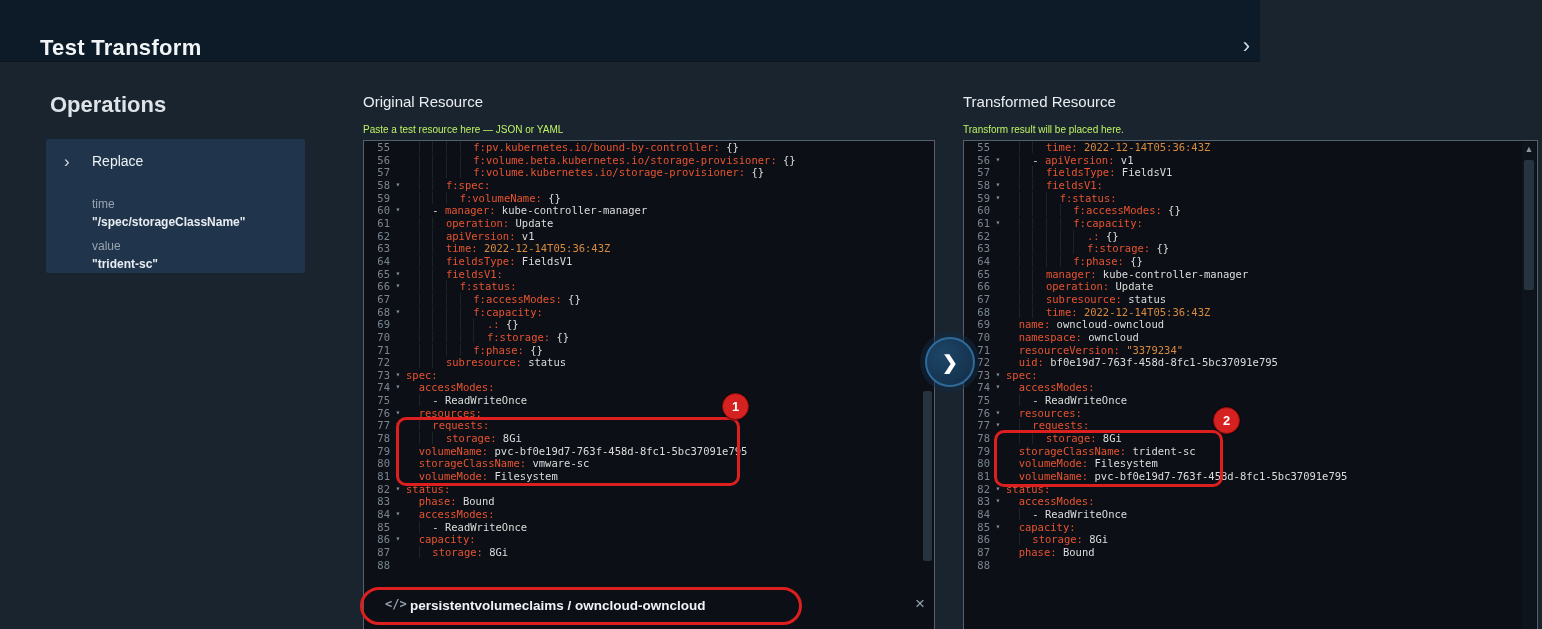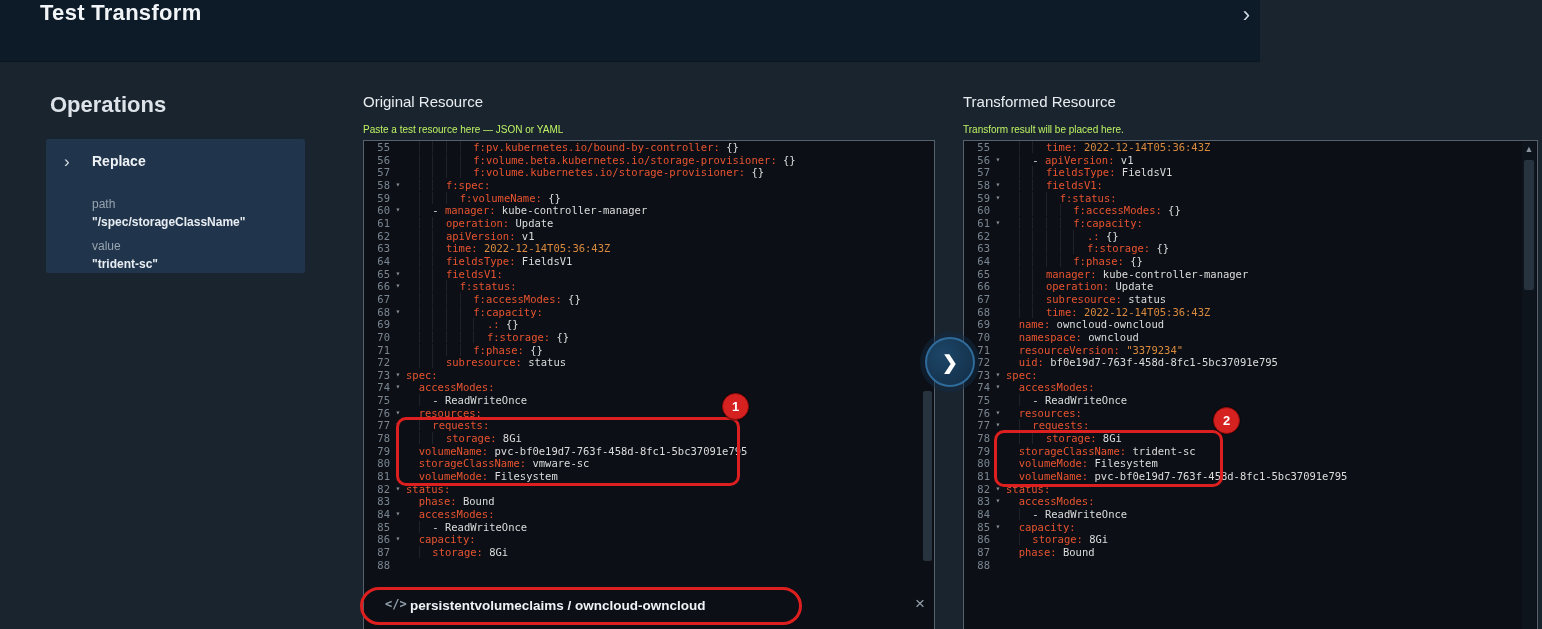--- a/index.html
+++ b/index.html
@@ -8,7 +8,7 @@
 
   
   .app-header{position:absolute;left:0;top:0;width:1260px;height:62px;background:#0d1b29;
-    border-bottom:1px solid #0a1520;display:flex;align-items:flex-start;justify-content:space-between;
+    border-bottom:1px solid #0a1520;display:flex;align-items:flex-end;justify-content:space-between;
     padding:0 6px 0 40px;z-index:5}
   .app-title{color:#f2f5f7;font-size:22px;font-weight:bold;letter-spacing:.3px}
   .hdr-chev{color:#cfd8df;font-size:22px;line-height:1;cursor:pointer;padding:4px}

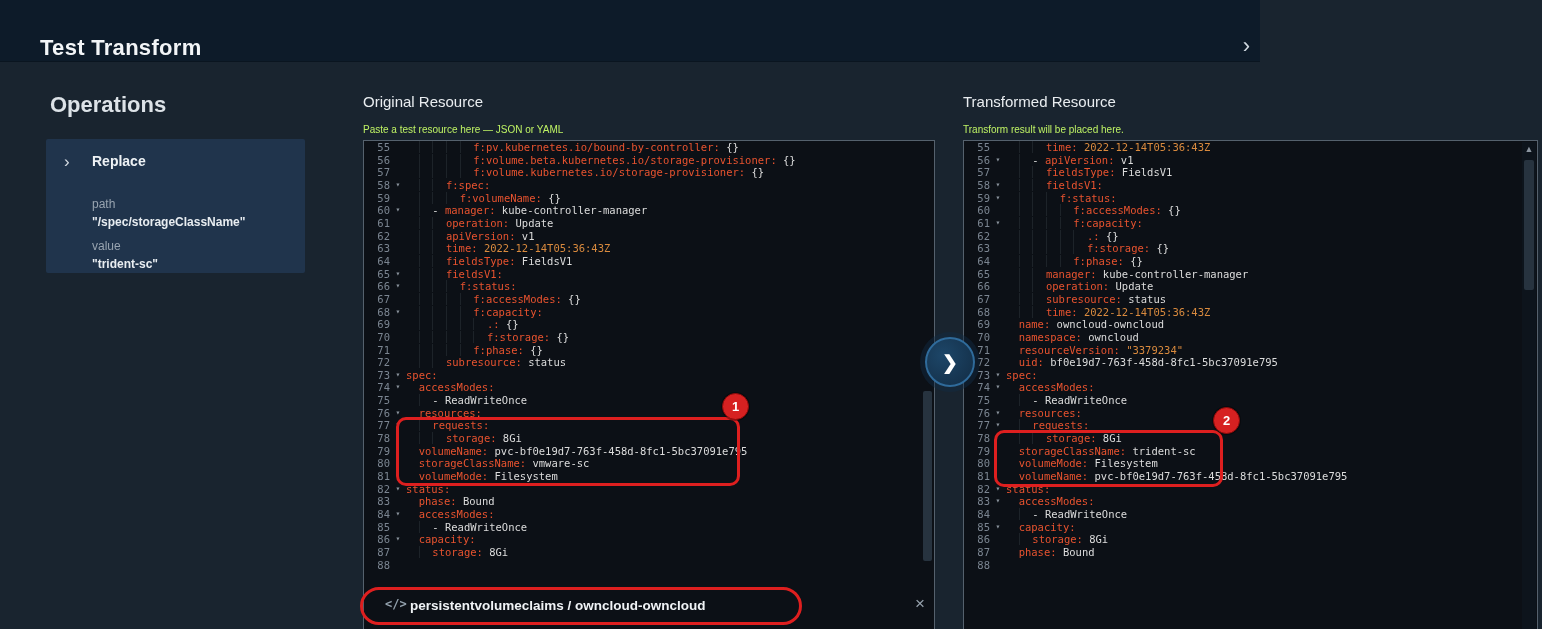--- a/index.html
+++ b/index.html
@@ -18,7 +18,7 @@
   .op-card{position:absolute;left:46px;top:139px;width:259px;height:134px;background:#20344c;
     border-radius:2px;cursor:pointer}
   .op-chev{position:absolute;left:18px;top:13px;color:#d6dde3;font-size:17px}
-  .op-name{position:absolute;left:46px;top:14px;color:#eef2f5;font-size:14px;font-weight:bold}
+  .op-name{position:absolute;left:46px;top:14px;color:#eef2f5;font-size:14px;font-weight:normal}
   .op-lbl{position:absolute;left:46px;font-size:12px;color:#98a4b0}
   .op-val{position:absolute;left:46px;font-size:12px;font-weight:bold;color:#e8edf1}
 

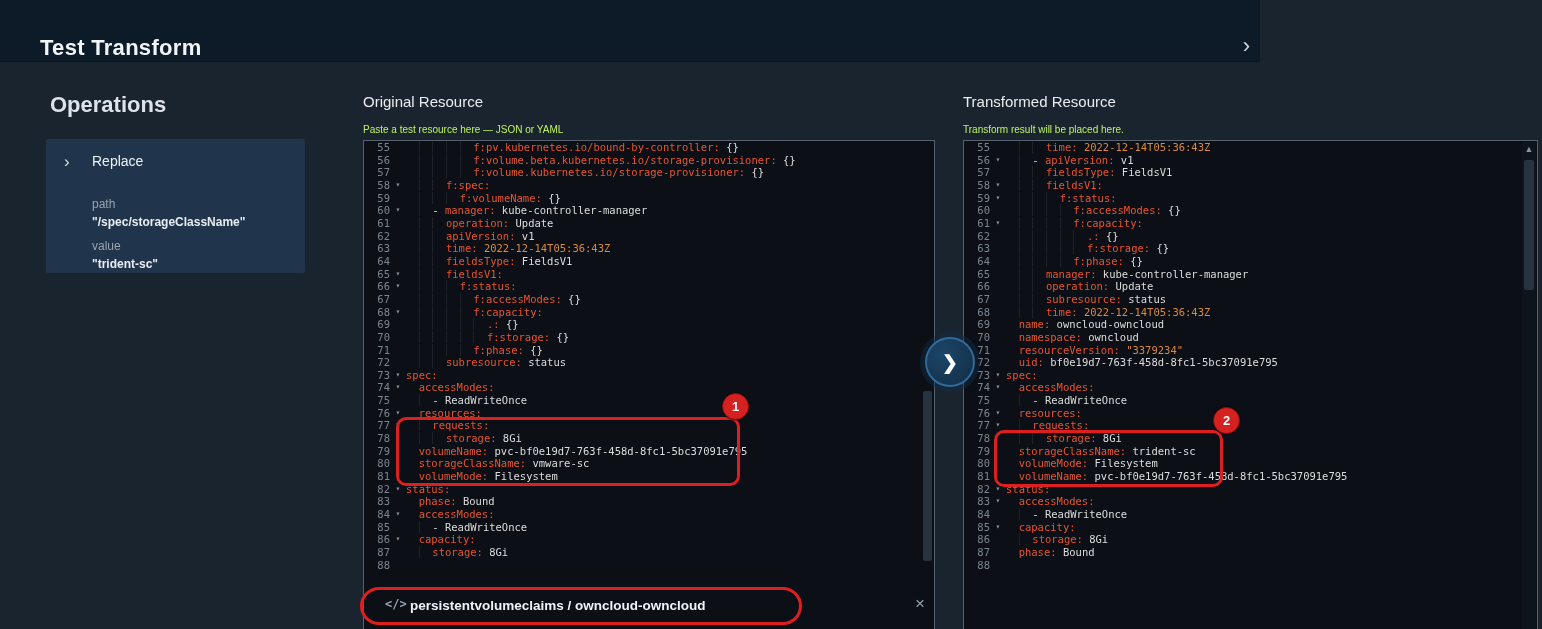--- a/index.html
+++ b/index.html
@@ -78,7 +78,7 @@
 <div class="op-card">
   <span class="op-chev">›</span>
   <span class="op-name">Replace</span>
-  <span class="op-lbl" style="top:58px">path</span>
+  <span class="op-lbl" style="top:58px">time</span>
   <span class="op-val" style="top:76px">"/spec/storageClassName"</span>
   <span class="op-lbl" style="top:100px">value</span>
   <span class="op-val" style="top:118px">"trident-sc"</span>

